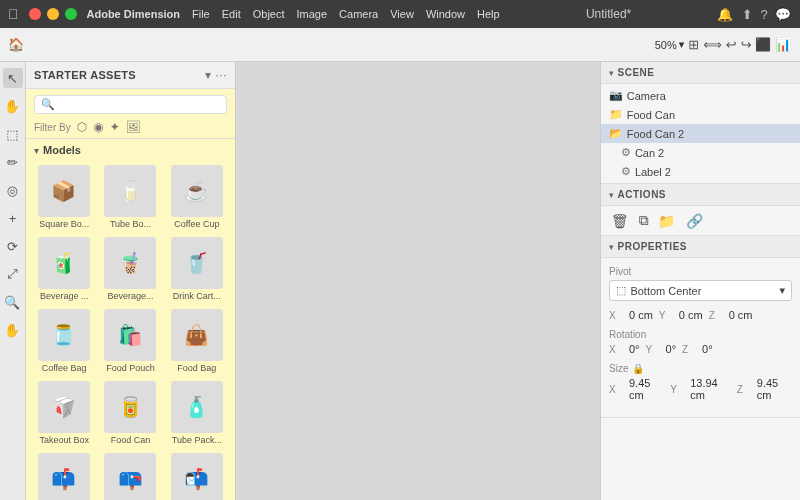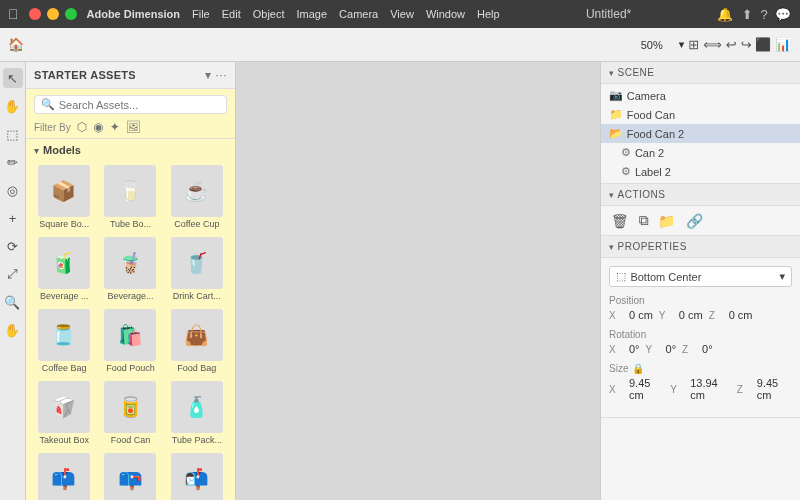--- a/index.html
+++ b/index.html
@@ -46,7 +46,7 @@
     .tab.active { border-bottom: 2px solid #007aff; color: #333; font-weight: 500; }
     .toolbar-spacer { flex: 1; }
     .toolbar-center { display: flex; align-items: center; gap: 4px; }
-    .toolbar-zoom { display: flex; align-items: center; gap: 16px; text-align: center; }
+    .toolbar-zoom { display: flex; align-items: center; gap: 2px; text-align: center; }
     .tb-icon { font-size: 13px; color: #555; cursor: pointer; }
 
     

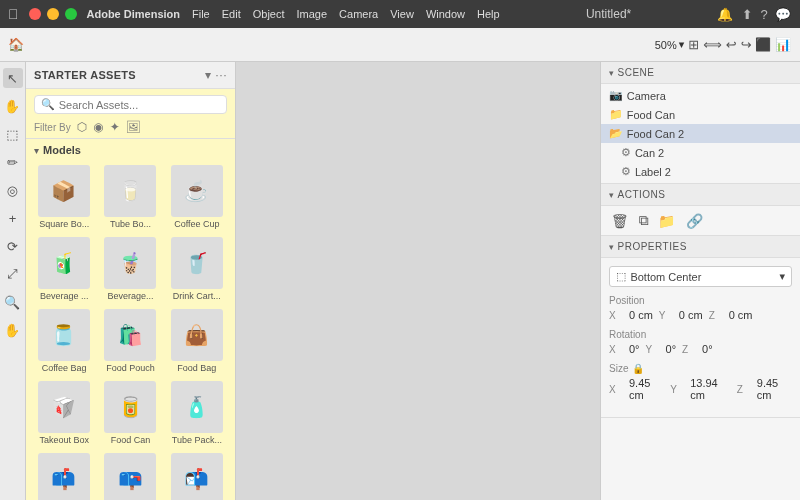--- a/index.html
+++ b/index.html
@@ -197,7 +197,7 @@
       border-bottom: 1px solid #ddd;
     }
     .rs-toggle { font-size: 9px; color: #666; }
-    .rs-title { font-size: 10px; font-weight: 400; color: #555; text-transform: uppercase; letter-spacing: 0.5px; }
+    .rs-title { font-size: 10px; font-weight: 700; color: #555; text-transform: uppercase; letter-spacing: 0.5px; }
 
     .scene-tree { padding: 2px 0; }
     .tree-item {

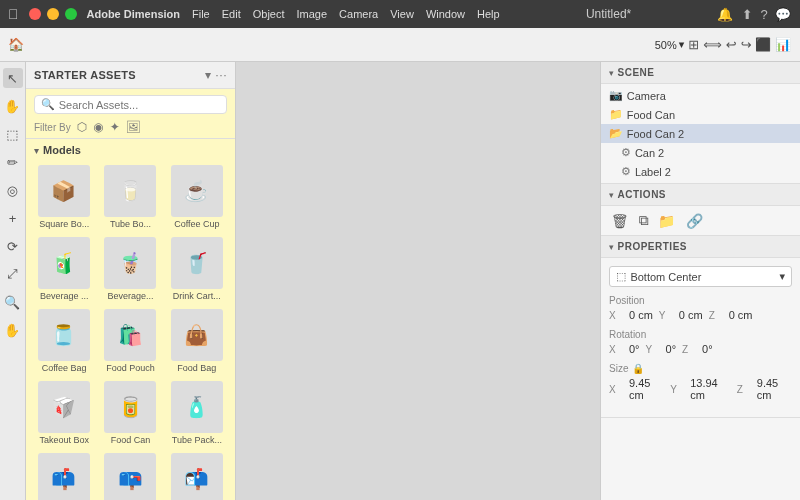--- a/index.html
+++ b/index.html
@@ -315,7 +315,6 @@
 
     <div class="search-bar">
       <span style="color:#aaa;font-size:11px;">🔍</span>
-      <input type="text" placeholder="Search Assets..." style="">
     </div>
 
     <div class="filter-bar">

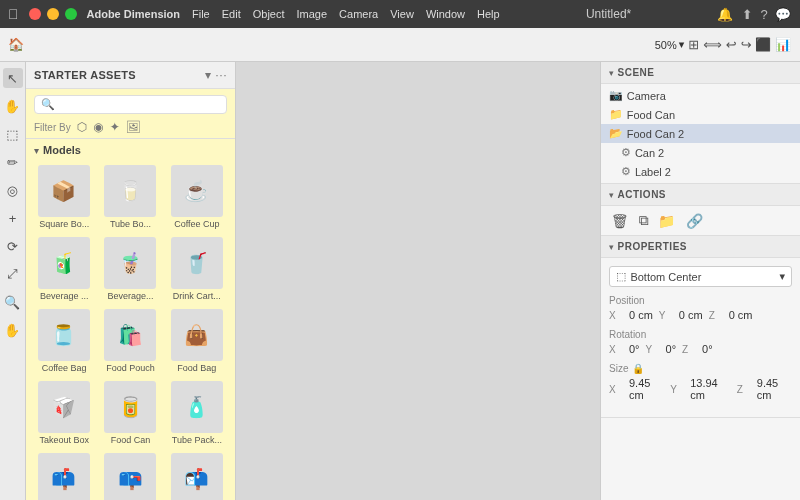--- a/index.html
+++ b/index.html
@@ -450,6 +450,7 @@
       <div class="properties-content">
 
         <div class="prop-group">
+          <div class="prop-label">Pivot</div>
           <div class="prop-dropdown">
             <span style="display:flex;align-items:center;gap:4px;">
               <span>⬚</span>

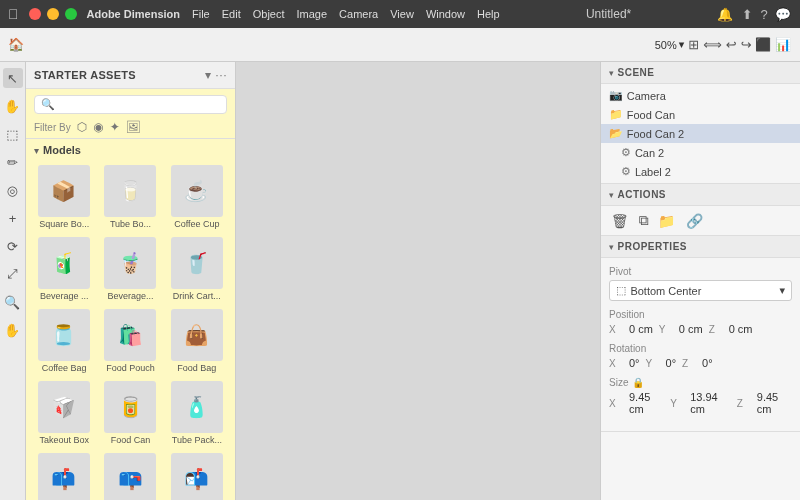--- a/index.html
+++ b/index.html
@@ -461,7 +461,6 @@
         </div>
 
         <div class="prop-group">
-          <div class="prop-label">Position</div>
           <div class="prop-row">
             <span class="prop-xyz">X</span>
             <span class="prop-val">0 cm</span>

